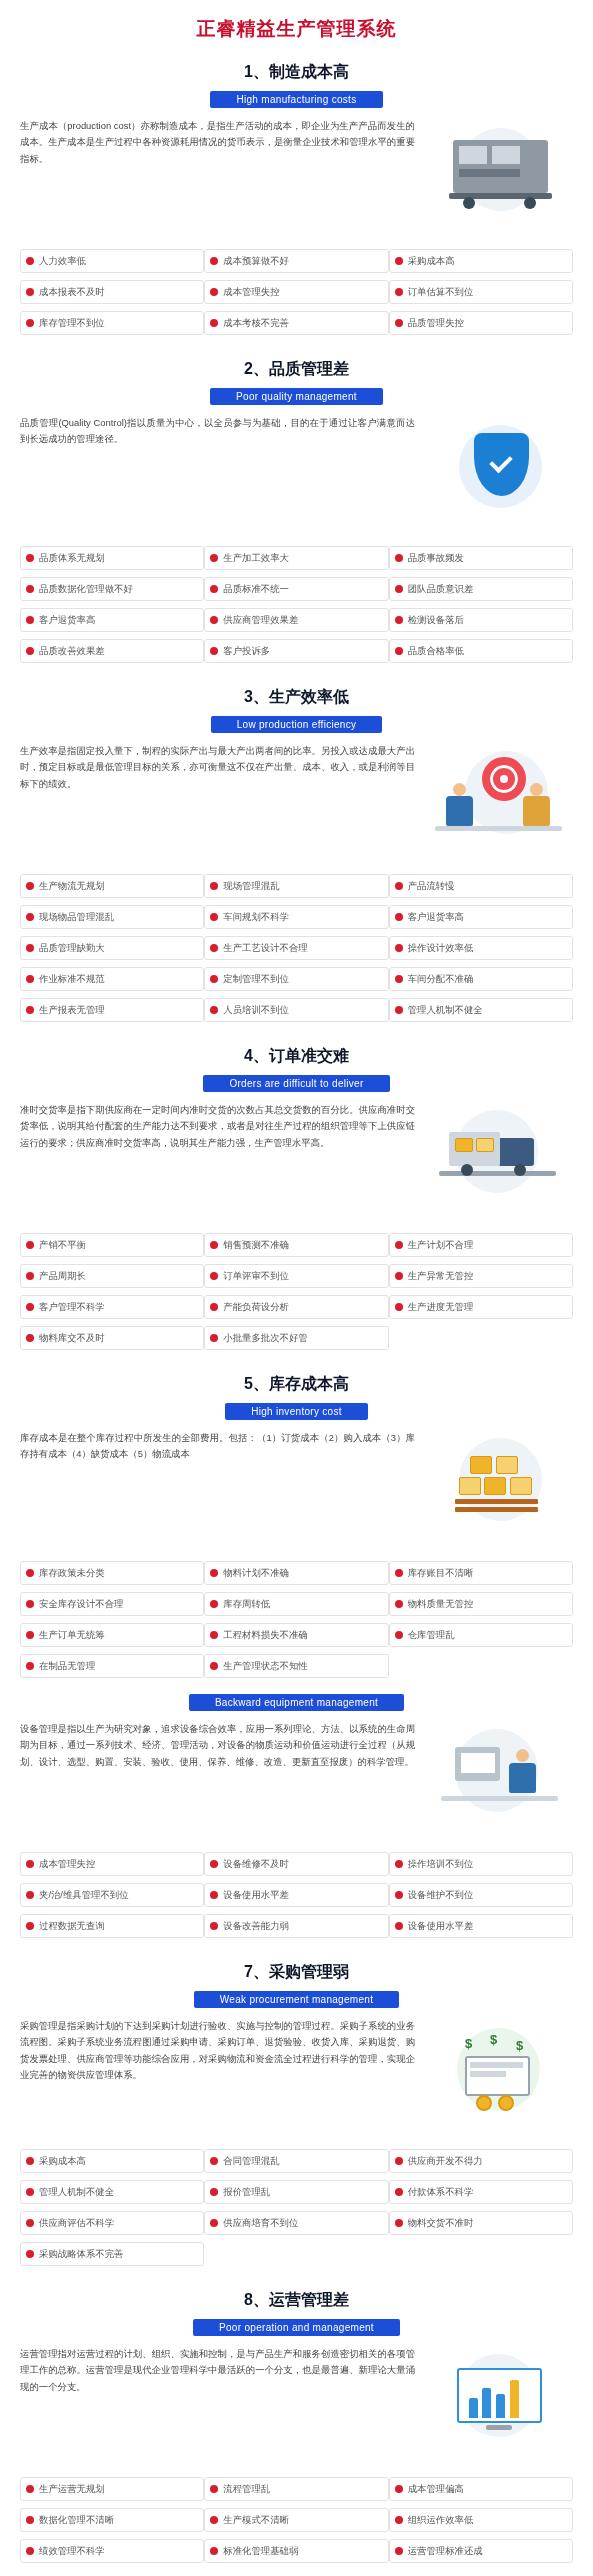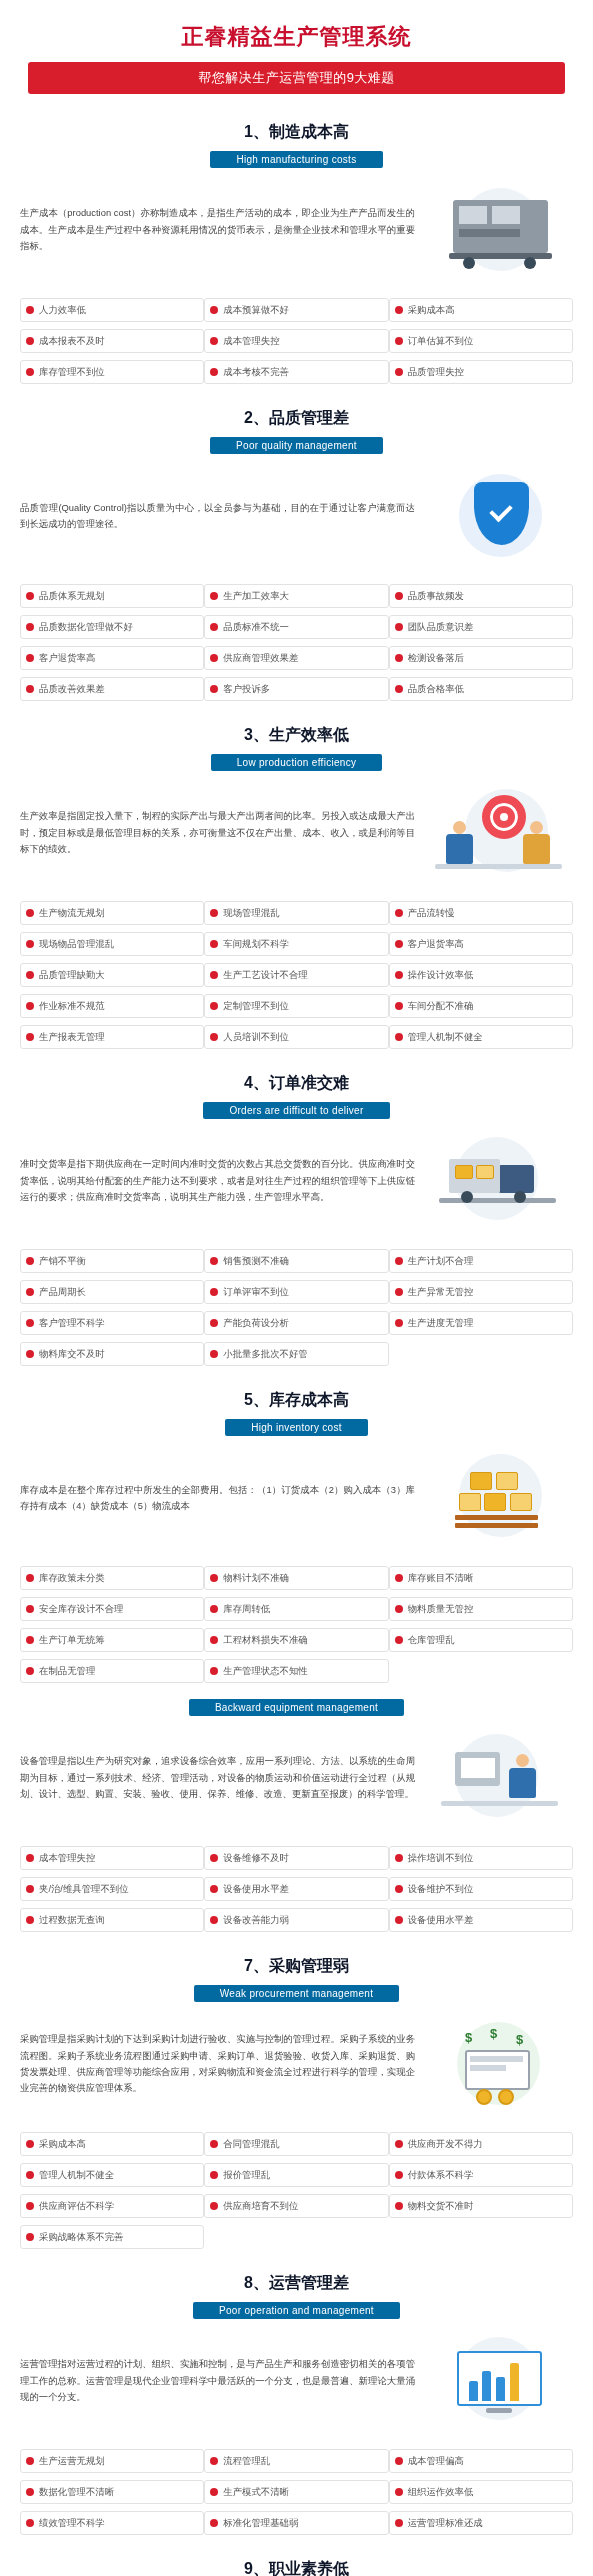--- a/index.html
+++ b/index.html
@@ -14,11 +14,11 @@
   
   .main-title {
     text-align: center;
-    font-size: 22px;
+    font-size: 19px;
     font-weight: bold;
     color: #c8102e;
     letter-spacing: 1px;
-    padding: 22px 0 10px;
+    padding: 16px 0 10px;
   }
   .subtitle-bar {
     margin: 0 28px 18px;

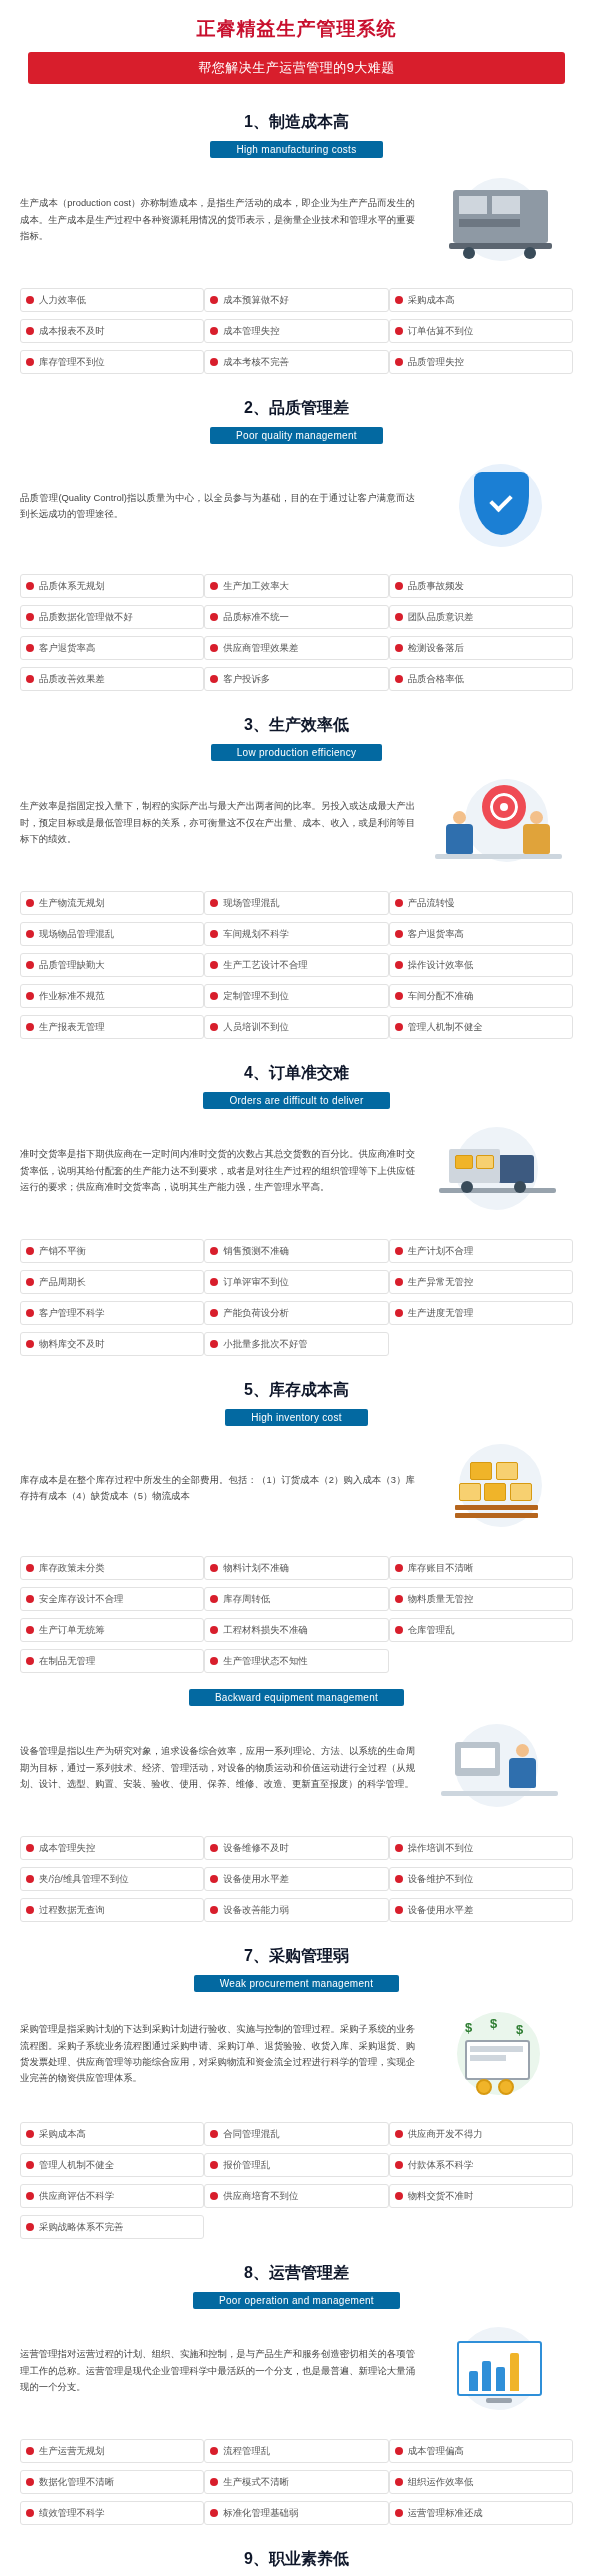--- a/index.html
+++ b/index.html
@@ -151,7 +151,6 @@
 <div class="page">
 
   <div class="main-title">正睿精益生产管理系统</div>
-  <div class="subtitle-bar">帮您解决生产运营管理的9大难题</div>
 
   <div id="sections">
       <div class="section">

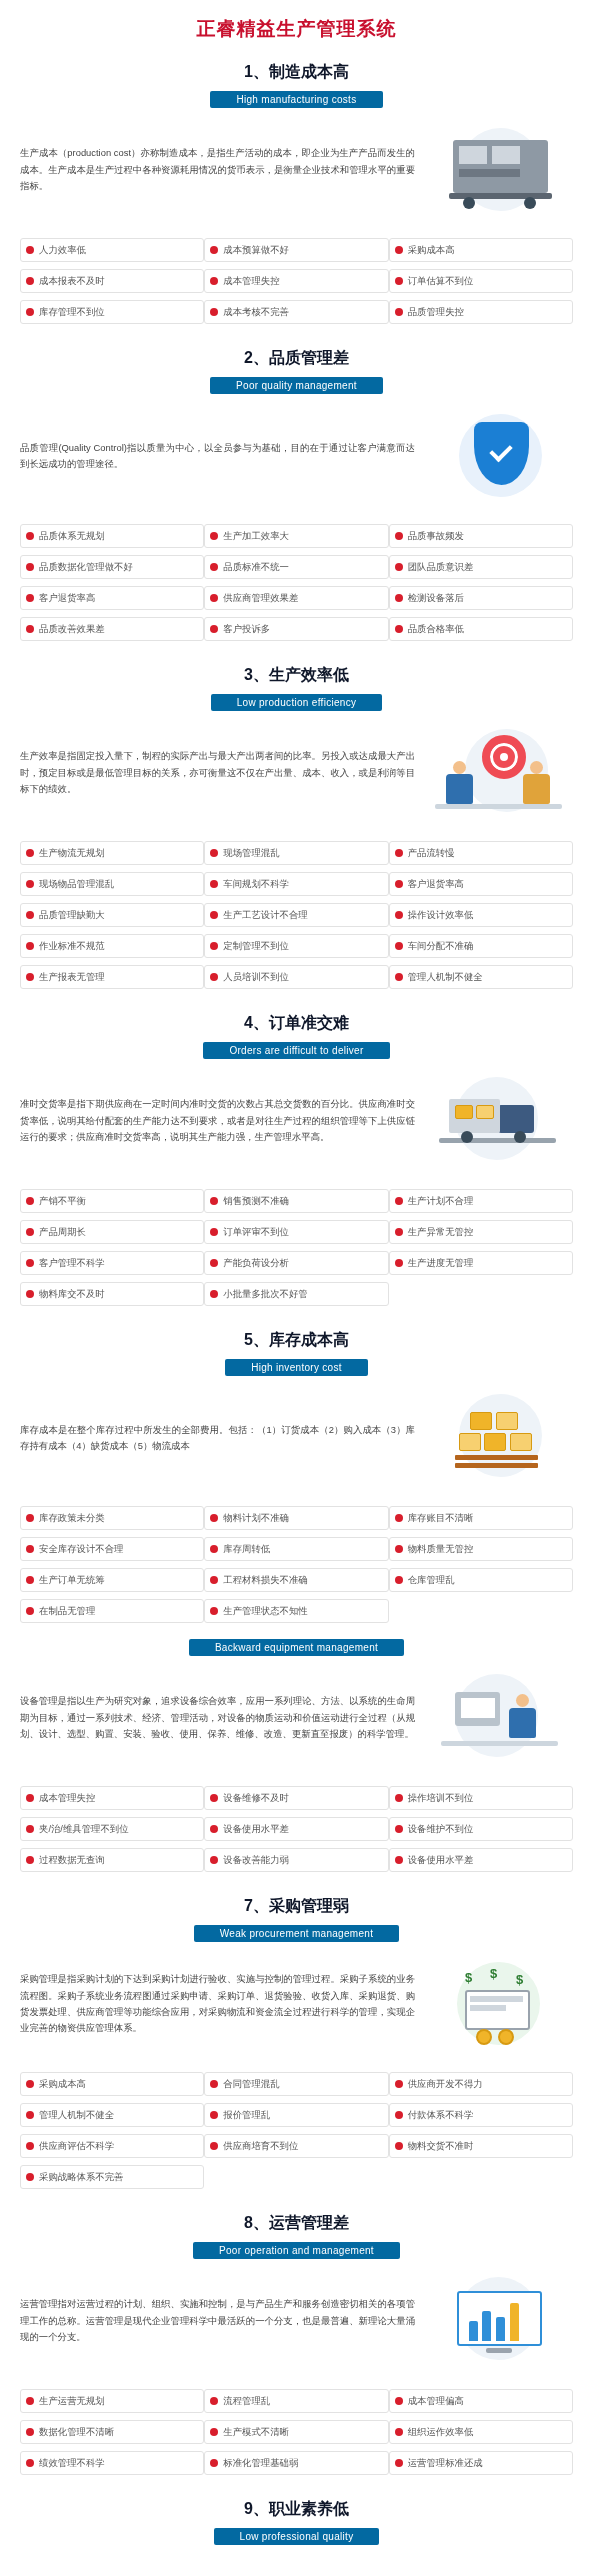--- a/index.html
+++ b/index.html
@@ -43,7 +43,7 @@
   .sec-en-wrap { text-align: center; margin-bottom: 10px; }
   .sec-en {
     display: inline-block;
-    background: #0369a1;
+    background: #1d4ed8;
     color: #fff;
     font-size: 10px;
     padding: 3px 26px;

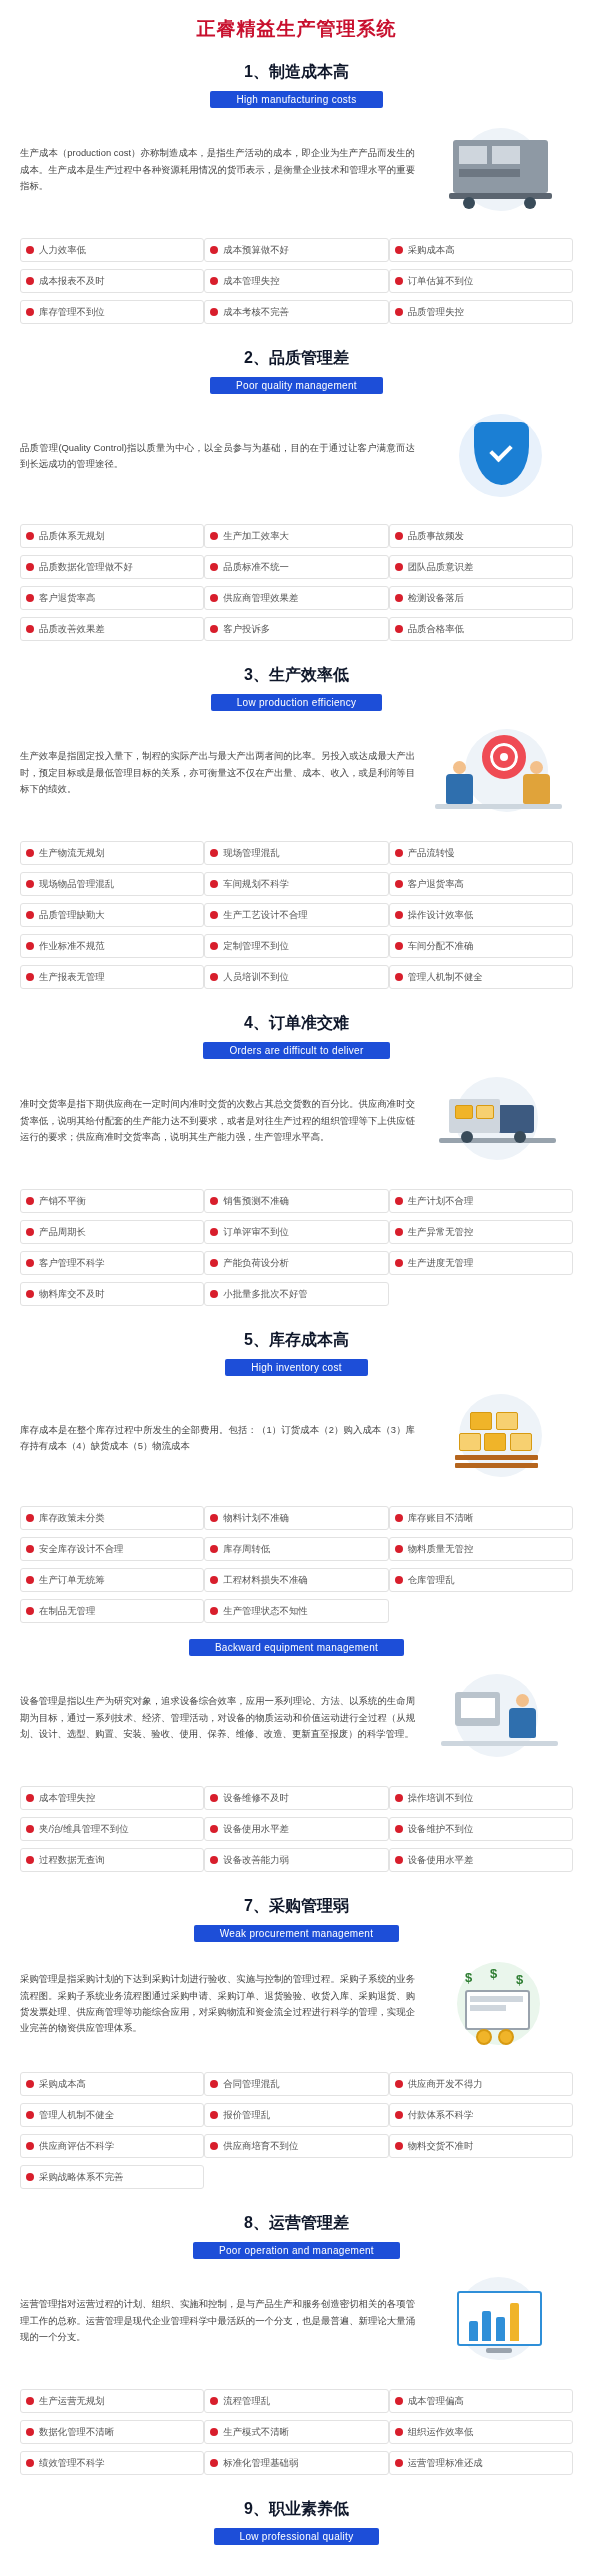--- a/index.html
+++ b/index.html
@@ -51,7 +51,7 @@
     letter-spacing: 0.3px;
   }
 
-  .body-row { display: flex; align-items: center; gap: 10px; padding: 0 6px; }
+  .body-row { display: flex; align-items: flex-start; gap: 10px; padding: 0 6px; }
   .desc {
     flex: 1 1 auto;
     font-size: 9.4px;

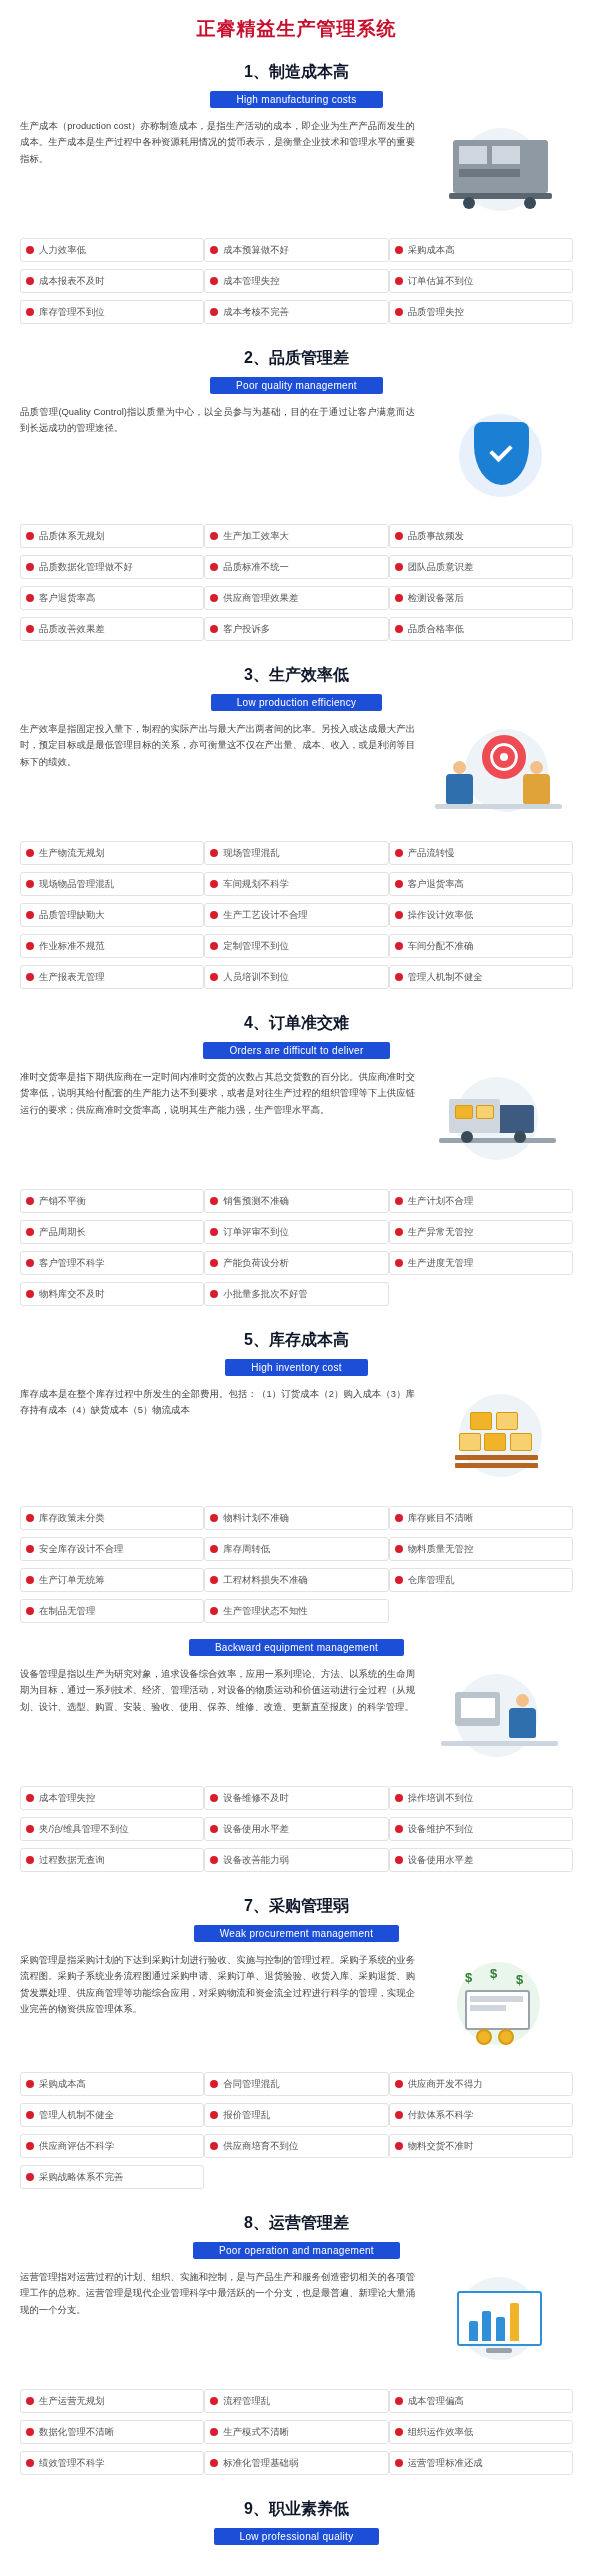--- a/index.html
+++ b/index.html
@@ -72,7 +72,7 @@
     display: grid;
     grid-template-columns: 1fr 1fr 1fr;
     gap: 7px 0;
-    margin: 16px 6px 14px;
+    margin: 27px 6px 14px;
   }
   .bullet {
     display: flex;

